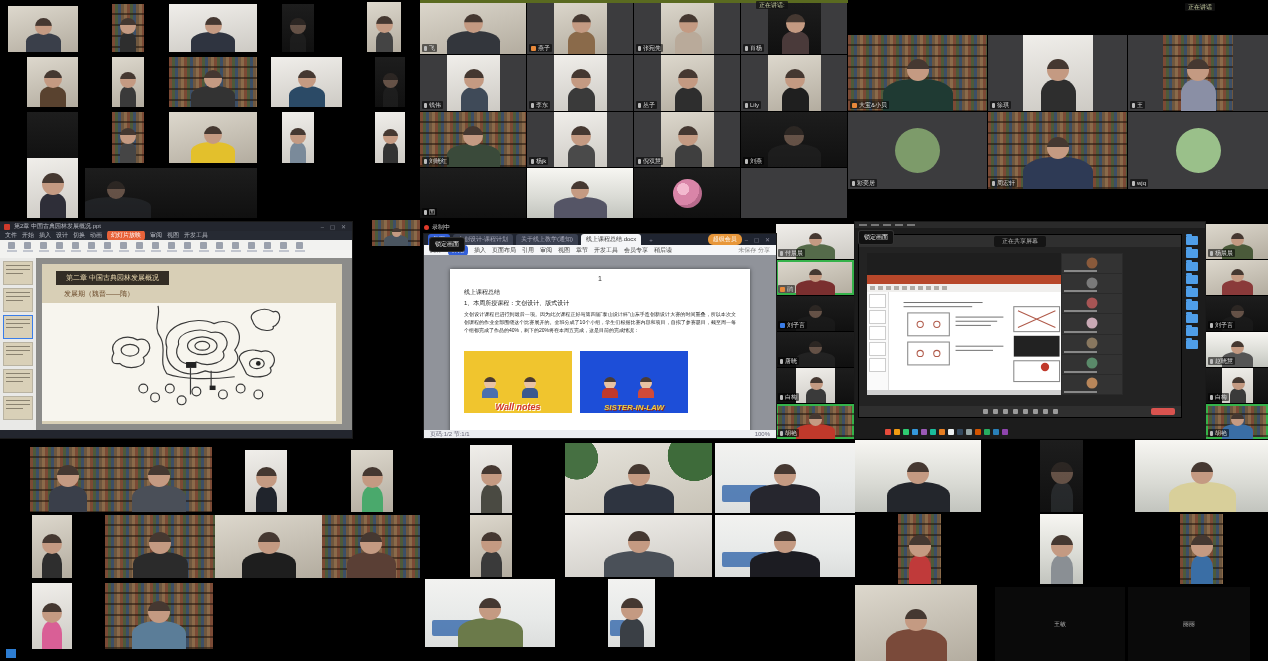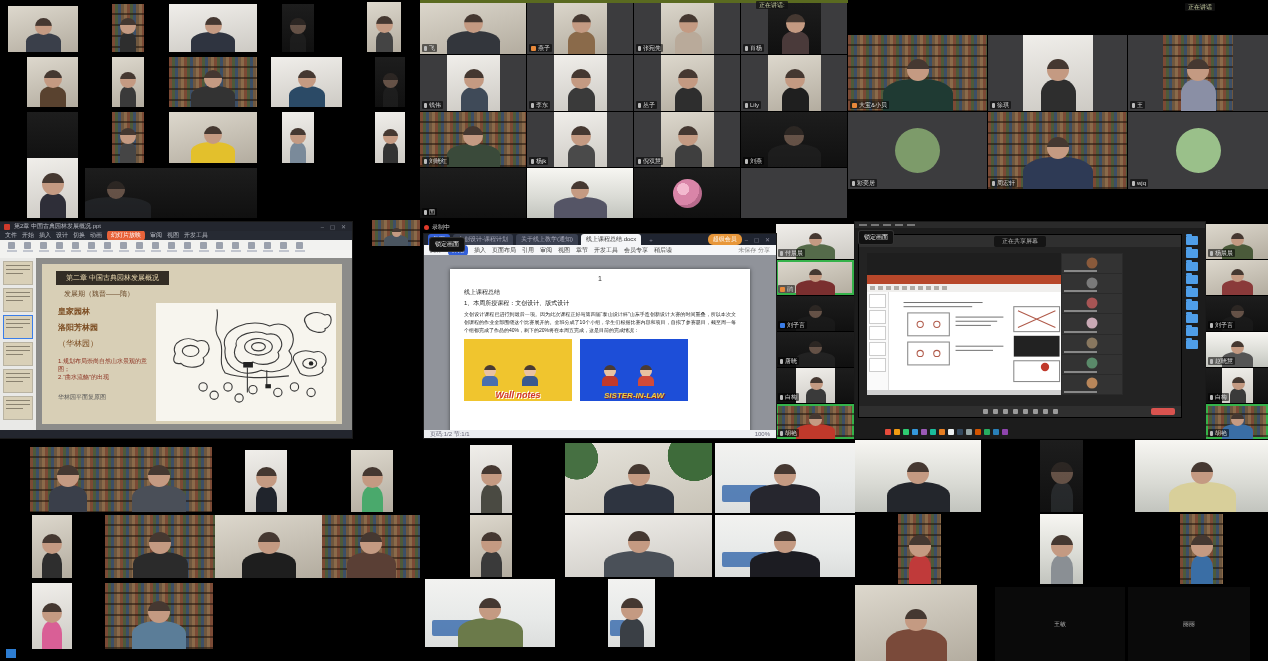--- a/index.html
+++ b/index.html
@@ -779,16 +779,6 @@
           <div class="slide-title">第二章 中国古典园林发展概况</div>
           <div class="slide-sub">发展期（魏晋——隋）</div>
           <div class="slide-cols">
-            <div class="slide-left">
-              <div class="h-brown">皇家园林</div>
-              <div class="h-brown">洛阳芳林园</div>
-              <div class="h-brown" style="font-weight:normal;">（华林园）</div>
-              <div class="pts">
-                <div>1.规划布局崇尚自然山水景观的意图；</div>
-                <div>2.“曲水流觞”的出现</div>
-              </div>
-              <div class="slide-cap">华林园平面复原图</div>
-            </div>
             <div class="mapbox" style="height:118px;">
               <svg viewBox="0 0 130 80" width="100%" height="100%">
                 <g fill="none" stroke="#3a3a3a" stroke-width="0.8">

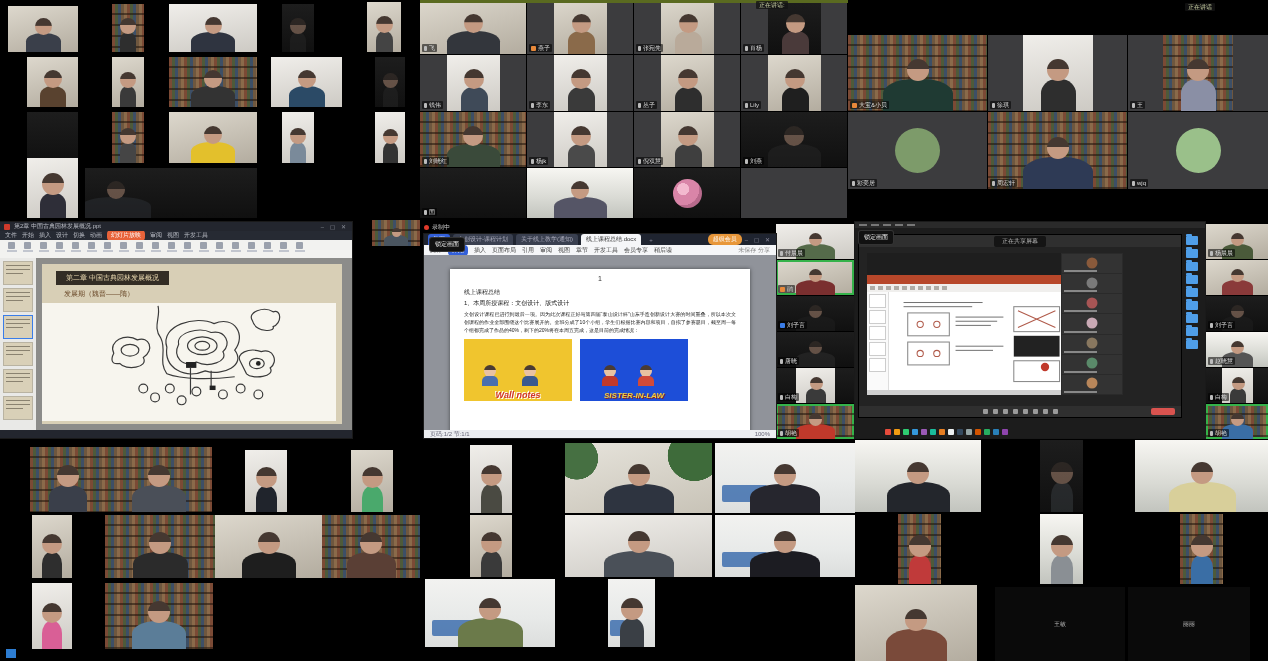--- a/index.html
+++ b/index.html
@@ -89,7 +89,7 @@
   .doctitle{font-size:6px;color:#222;margin-bottom:2px;}
   .docline{font-size:6px;color:#222;margin-bottom:2px;}
   .docbody{font-size:5px;color:#222;line-height:1.6;text-align:justify;}
-  .imgrow{display:flex;gap:8px;margin-top:5px;align-items:center;}
+  .imgrow{display:flex;gap:8px;margin-top:17px;align-items:center;}
   .cimg{width:108px;height:62px;position:relative;overflow:hidden;}
   .cimg.yellow{background:#f0c52e;}
   .cimg.green{background:#1d4ed8;}

